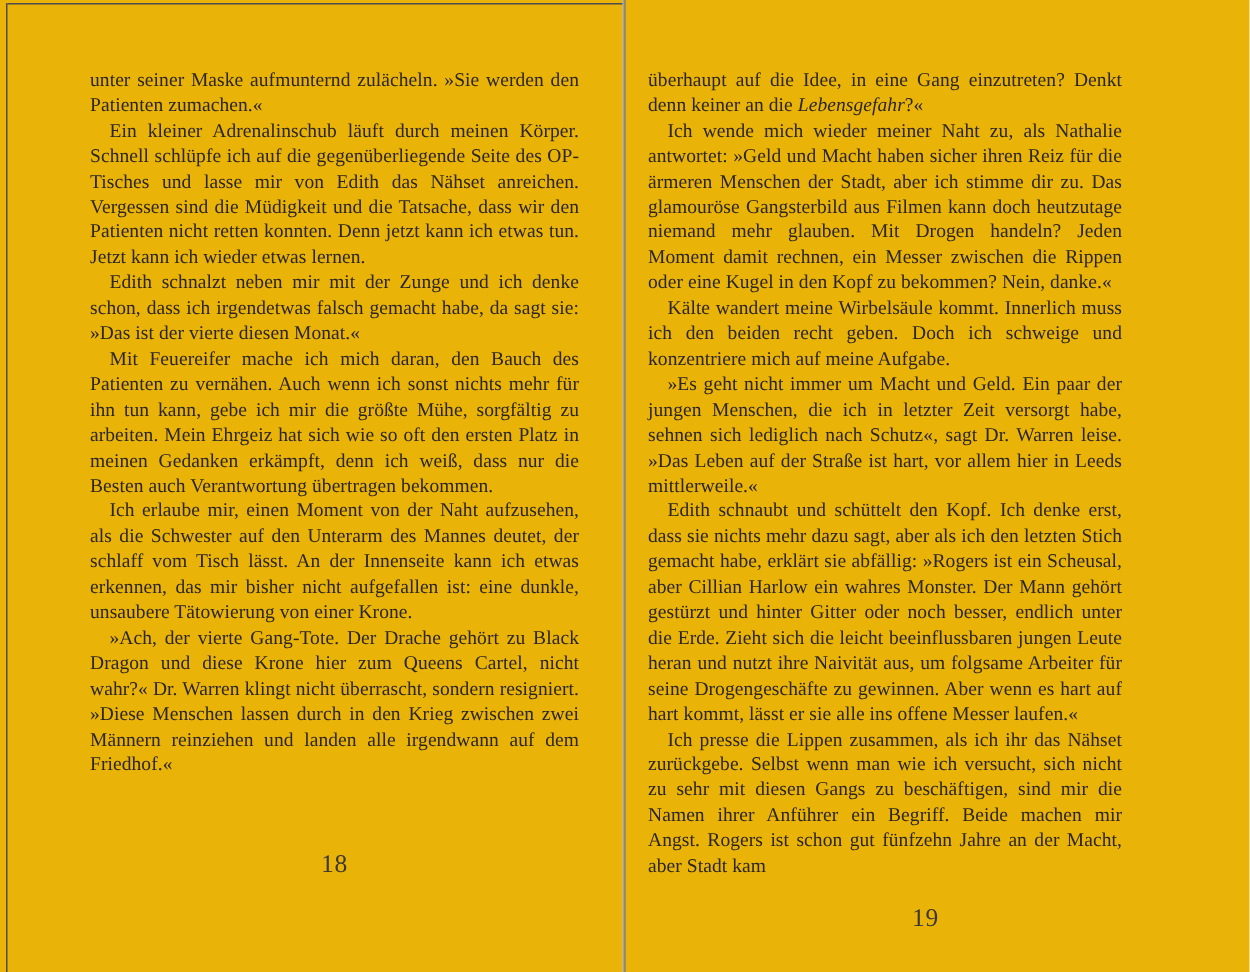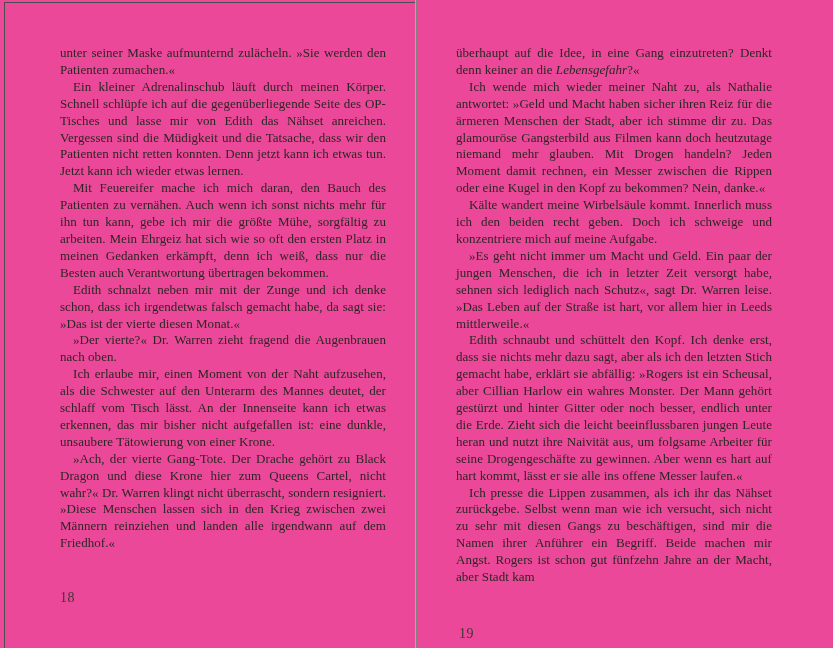--- a/index.html
+++ b/index.html
@@ -11,7 +11,7 @@
     position: relative;
     width: 833px;
     height: 648px;
-    background: #ec4899;
+    background: #eab308;
     overflow: hidden;
     font-family: "Liberation Serif", "DejaVu Serif", serif;
     color: #2b2624;

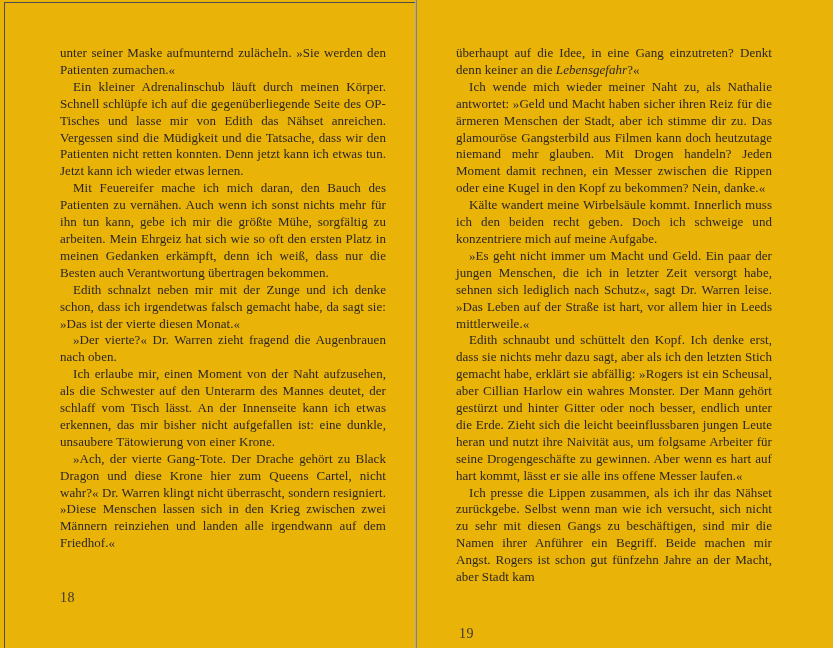--- a/index.html
+++ b/index.html
@@ -46,7 +46,7 @@
     -webkit-hyphens: auto;
   }
   .text-block.left  { left: 60px;  width: 326px; }
-  .text-block.right { left: 456px; width: 316px; }
+  .text-block.right { left: 432px; width: 316px; }
   .para { margin: 0; padding: 0; }
   .para.indent { text-indent: 13px; }
   .para em { font-style: italic; }

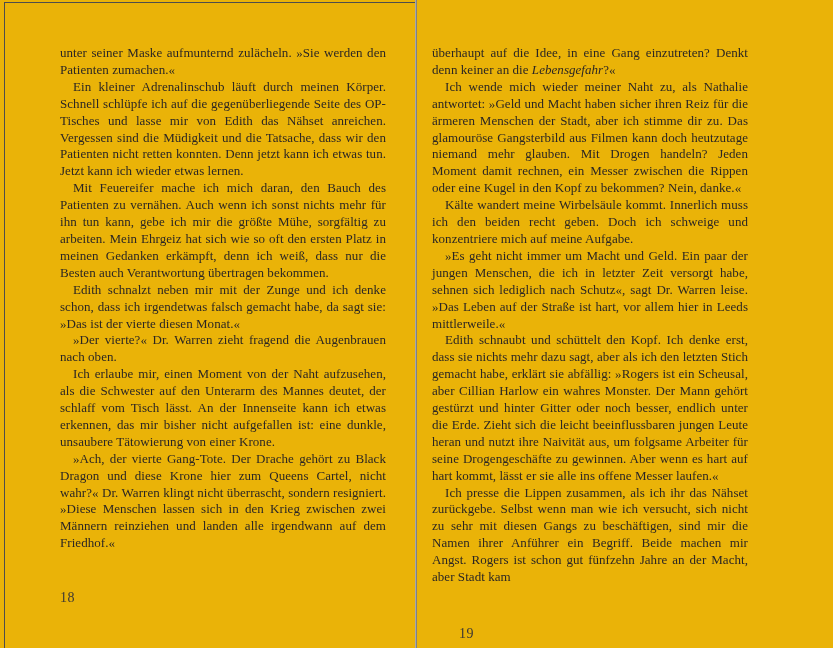--- a/index.html
+++ b/index.html
@@ -73,8 +73,8 @@
     <div class="text-block left">
         <p class="para"><span>unter seiner Maske aufmunternd zulächeln. »Sie werden den Patienten zumachen.«</span></p>
         <p class="para indent"><span>Ein kleiner Adrenalinschub läuft durch meinen Körper. Schnell schlüpfe ich auf die gegenüberliegende Seite des OP-Tisches und lasse mir von Edith das Nähset anreichen. Vergessen sind die Müdigkeit und die Tatsache, dass wir den Patienten nicht retten konnten. Denn jetzt kann ich etwas tun. Jetzt kann ich wieder etwas lernen.</span></p>
+        <p class="para indent"><span>Edith schnalzt neben mir mit der Zunge und ich denke schon, dass ich irgendetwas falsch gemacht habe, da sagt sie: »Das ist der vierte diesen Monat.«</span></p>
         <p class="para indent"><span>Mit Feuereifer mache ich mich daran, den Bauch des Patienten zu vernähen. Auch wenn ich sonst nichts mehr für ihn tun kann, gebe ich mir die größte Mühe, sorgfältig zu arbeiten. Mein Ehrgeiz hat sich wie so oft den ersten Platz in meinen Gedanken erkämpft, denn ich weiß, dass nur die Besten auch Verantwortung übertragen bekommen.</span></p>
-        <p class="para indent"><span>Edith schnalzt neben mir mit der Zunge und ich denke schon, dass ich irgendetwas falsch gemacht habe, da sagt sie: »Das ist der vierte diesen Monat.«</span></p>
         <p class="para indent"><span>»Der vierte?« Dr. Warren zieht fragend die Augenbrauen nach oben.</span></p>
         <p class="para indent"><span>Ich erlaube mir, einen Moment von der Naht aufzusehen, als die Schwester auf den Unterarm des Mannes deutet, der schlaff vom Tisch lässt. An der Innenseite kann ich etwas erkennen, das mir bisher nicht aufgefallen ist: eine dunkle, unsaubere Tätowierung von einer Krone.</span></p>
         <p class="para indent"><span>»Ach, der vierte Gang-Tote. Der Drache gehört zu Black Dragon und diese Krone hier zum Queens Cartel, nicht wahr?« Dr. Warren klingt nicht überrascht, sondern resigniert. »Diese Menschen lassen sich in den Krieg zwischen zwei Männern reinziehen und landen alle irgendwann auf dem Friedhof.«</span></p>

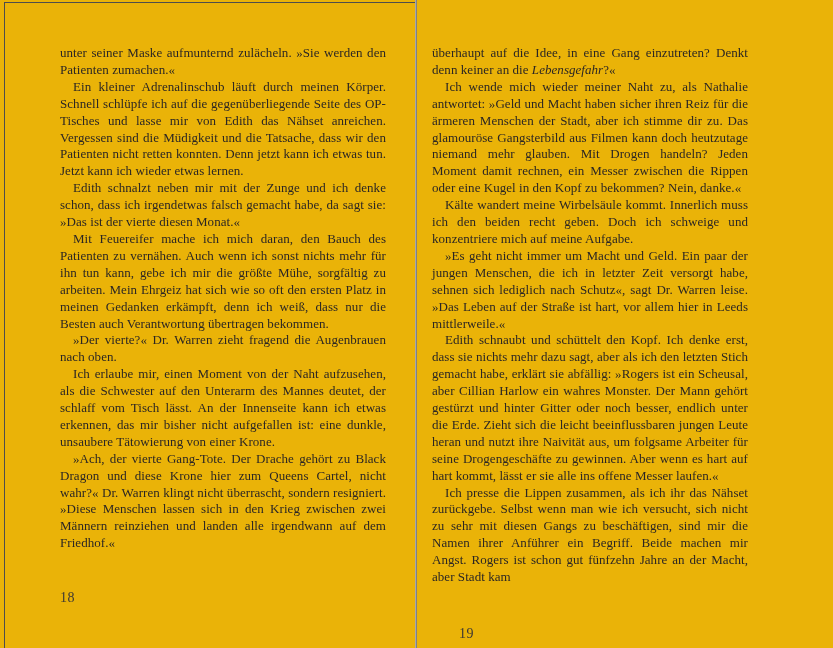--- a/index.html
+++ b/index.html
@@ -75,7 +75,6 @@
         <p class="para indent"><span>Ein kleiner Adrenalinschub läuft durch meinen Körper. Schnell schlüpfe ich auf die gegenüberliegende Seite des OP-Tisches und lasse mir von Edith das Nähset anreichen. Vergessen sind die Müdigkeit und die Tatsache, dass wir den Patienten nicht retten konnten. Denn jetzt kann ich etwas tun. Jetzt kann ich wieder etwas lernen.</span></p>
         <p class="para indent"><span>Edith schnalzt neben mir mit der Zunge und ich denke schon, dass ich irgendetwas falsch gemacht habe, da sagt sie: »Das ist der vierte diesen Monat.«</span></p>
         <p class="para indent"><span>Mit Feuereifer mache ich mich daran, den Bauch des Patienten zu vernähen. Auch wenn ich sonst nichts mehr für ihn tun kann, gebe ich mir die größte Mühe, sorgfältig zu arbeiten. Mein Ehrgeiz hat sich wie so oft den ersten Platz in meinen Gedanken erkämpft, denn ich weiß, dass nur die Besten auch Verantwortung übertragen bekommen.</span></p>
-        <p class="para indent"><span>»Der vierte?« Dr. Warren zieht fragend die Augenbrauen nach oben.</span></p>
         <p class="para indent"><span>Ich erlaube mir, einen Moment von der Naht aufzusehen, als die Schwester auf den Unterarm des Mannes deutet, der schlaff vom Tisch lässt. An der Innenseite kann ich etwas erkennen, das mir bisher nicht aufgefallen ist: eine dunkle, unsaubere Tätowierung von einer Krone.</span></p>
         <p class="para indent"><span>»Ach, der vierte Gang-Tote. Der Drache gehört zu Black Dragon und diese Krone hier zum Queens Cartel, nicht wahr?« Dr. Warren klingt nicht überrascht, sondern resigniert. »Diese Menschen lassen sich in den Krieg zwischen zwei Männern reinziehen und landen alle irgendwann auf dem Friedhof.«</span></p>
       </div>

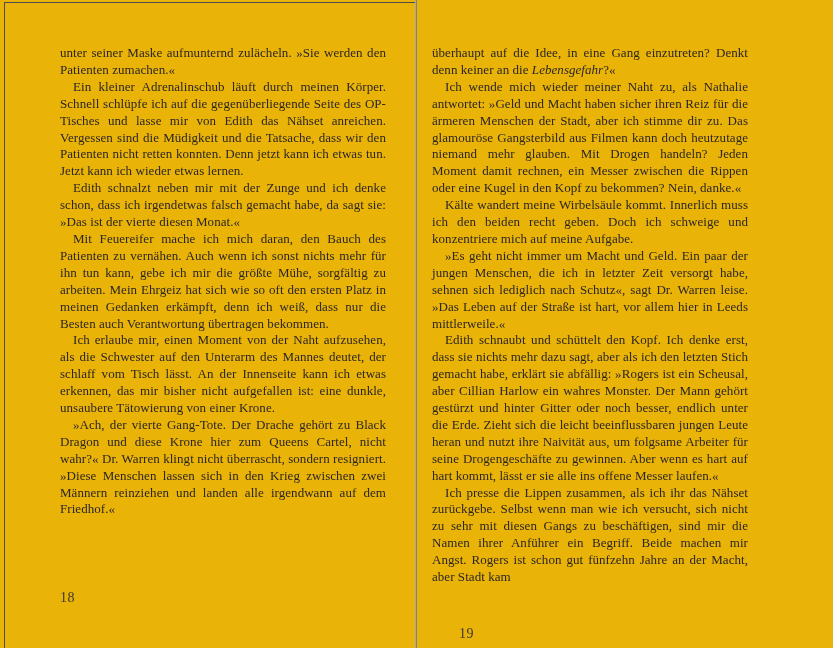--- a/index.html
+++ b/index.html
@@ -76,7 +76,7 @@
         <p class="para indent"><span>Edith schnalzt neben mir mit der Zunge und ich denke schon, dass ich irgendetwas falsch gemacht habe, da sagt sie: »Das ist der vierte diesen Monat.«</span></p>
         <p class="para indent"><span>Mit Feuereifer mache ich mich daran, den Bauch des Patienten zu vernähen. Auch wenn ich sonst nichts mehr für ihn tun kann, gebe ich mir die größte Mühe, sorgfältig zu arbeiten. Mein Ehrgeiz hat sich wie so oft den ersten Platz in meinen Gedanken erkämpft, denn ich weiß, dass nur die Besten auch Verantwortung übertragen bekommen.</span></p>
         <p class="para indent"><span>Ich erlaube mir, einen Moment von der Naht aufzusehen, als die Schwester auf den Unterarm des Mannes deutet, der schlaff vom Tisch lässt. An der Innenseite kann ich etwas erkennen, das mir bisher nicht aufgefallen ist: eine dunkle, unsaubere Tätowierung von einer Krone.</span></p>
-        <p class="para indent"><span>»Ach, der vierte Gang-Tote. Der Drache gehört zu Black Dragon und diese Krone hier zum Queens Cartel, nicht wahr?« Dr. Warren klingt nicht überrascht, sondern resigniert. »Diese Menschen lassen sich in den Krieg zwischen zwei Männern reinziehen und landen alle irgendwann auf dem Friedhof.«</span></p>
+        <p class="para indent"><span>»Ach, der vierte Gang-Tote. Der Drache gehört zu Black Dragon und diese Krone hier zum Queens Cartel, nicht wahr?« Dr. Warren klingt nicht überrascht, sondern resigniert. »Diese Menschen lassen durch in den Krieg zwischen zwei Männern reinziehen und landen alle irgendwann auf dem Friedhof.«</span></p>
       </div>
     <div class="page-number left">18</div>
   </div>

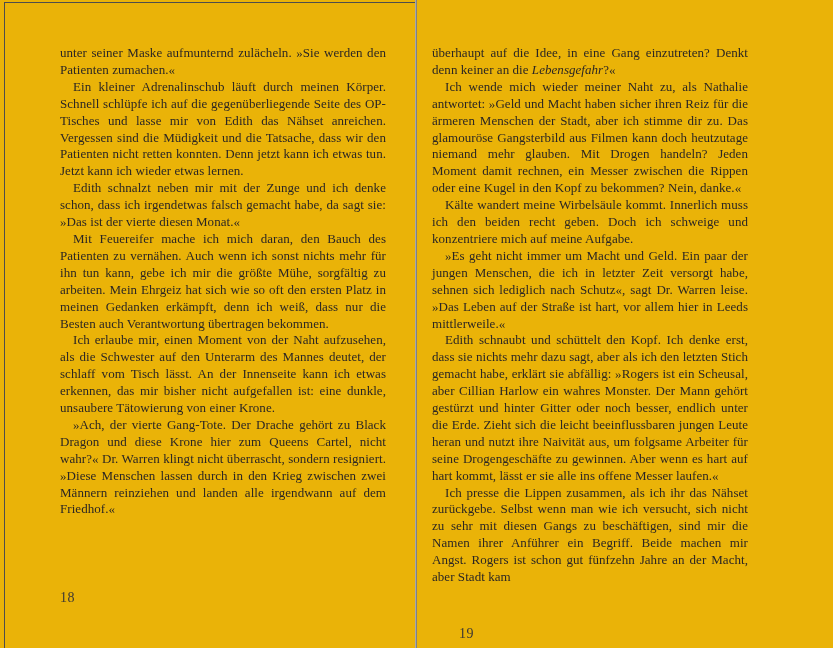--- a/index.html
+++ b/index.html
@@ -52,11 +52,11 @@
   .para em { font-style: italic; }
   .page-number {
     position: absolute;
-    top: 590px;
-    font-size: 14px;
+    top: 566px;
+    font-size: 17px;
     letter-spacing: 0.5px;
     color: #3d3835;
-    text-align: left;
+    text-align: center;
   }
   .page-number.left  { left: 60px;  width: 326px; }
   .page-number.right { left: 459px; width: 316px; margin-top: 36px; }

